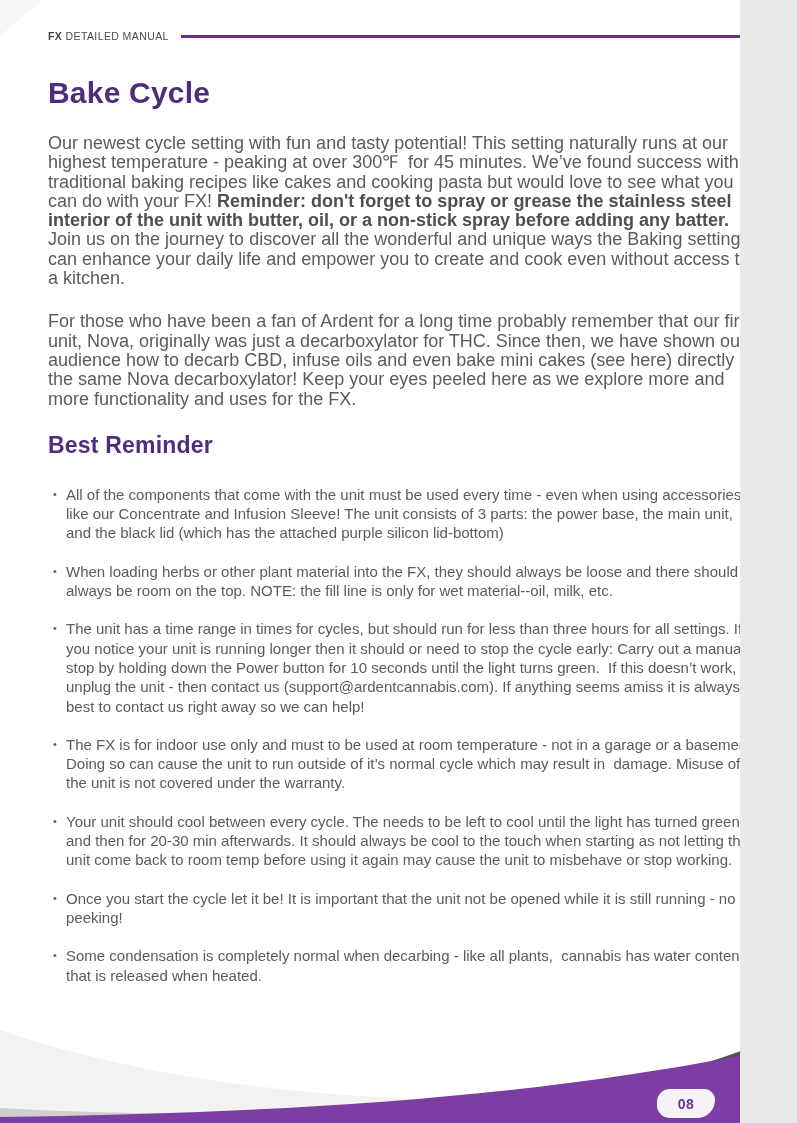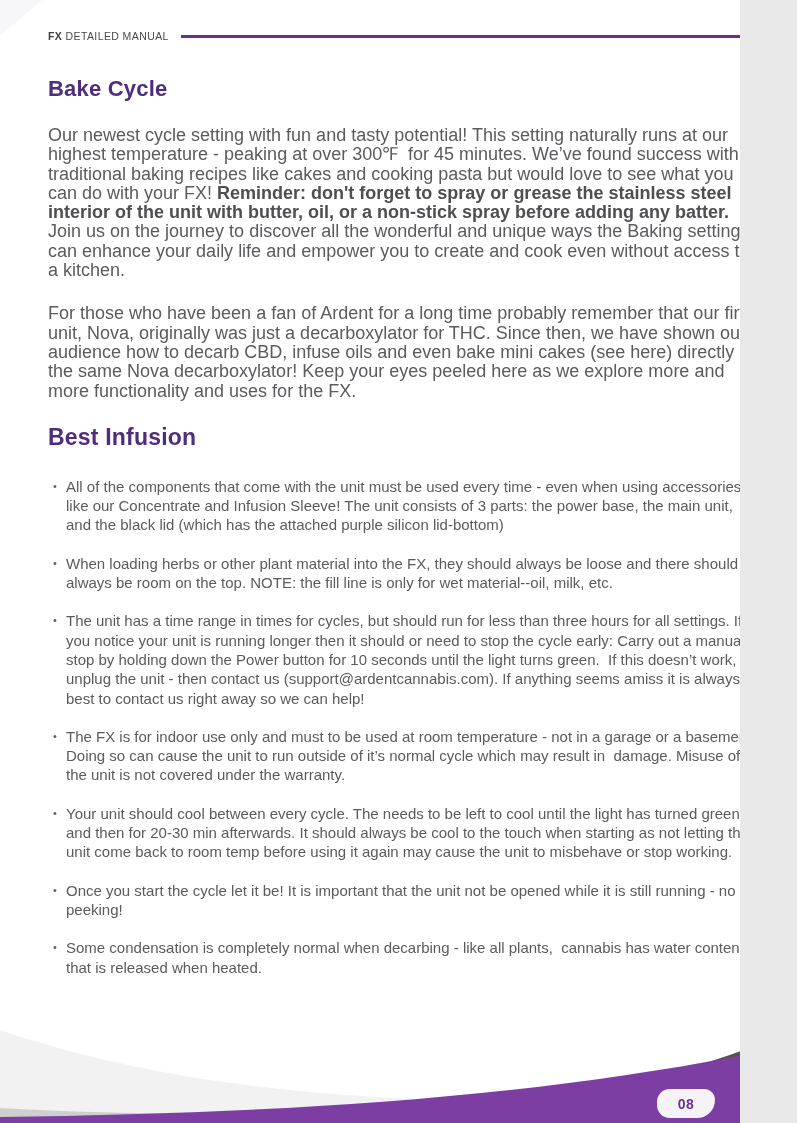--- a/index.html
+++ b/index.html
@@ -37,7 +37,7 @@
   }
   h1.section-title{
     margin:14px 0 8px 0;
-    font-size:22px;font-weight:700;color:#4f2c7d;
+    font-size:30px;font-weight:700;color:#4f2c7d;
     letter-spacing:.2px;
   }
   .para{

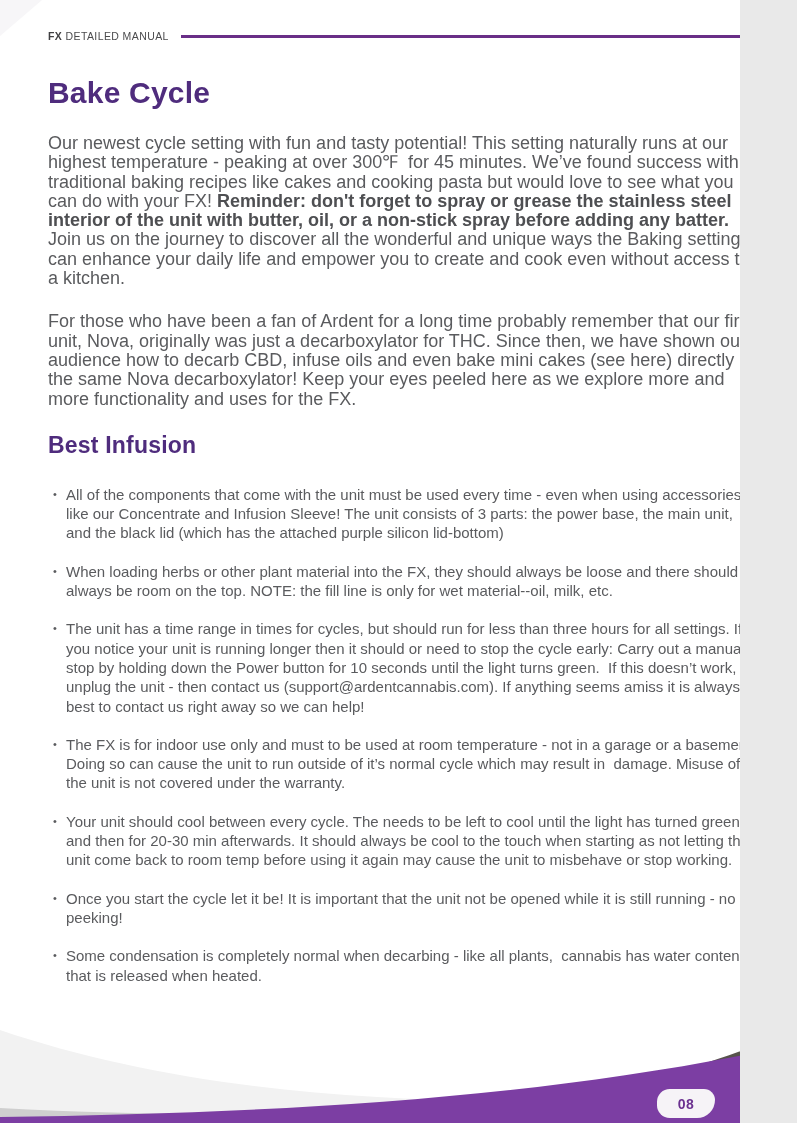--- a/index.html
+++ b/index.html
@@ -99,7 +99,7 @@
 
     <p class="para"><span>For those who have been a fan of Ardent for a long time probably remember that our first unit, Nova, originally was just a decarboxylator for THC. Since then, we have shown our audience how to decarb CBD, infuse oils and even bake mini cakes (see </span><a class="inline-link">here</a><span>) directly in the same Nova decarboxylator! </span><a class="inline-link">Keep your eyes peeled here</a><span> as we explore more and more functionality and uses for the FX.</span></p>
 
-    <h2 class="section-title">Best Infusion</h2>
+    <h2 class="section-title">Best Reminder</h2>
 
     <ul class="bullets">
       <li>

